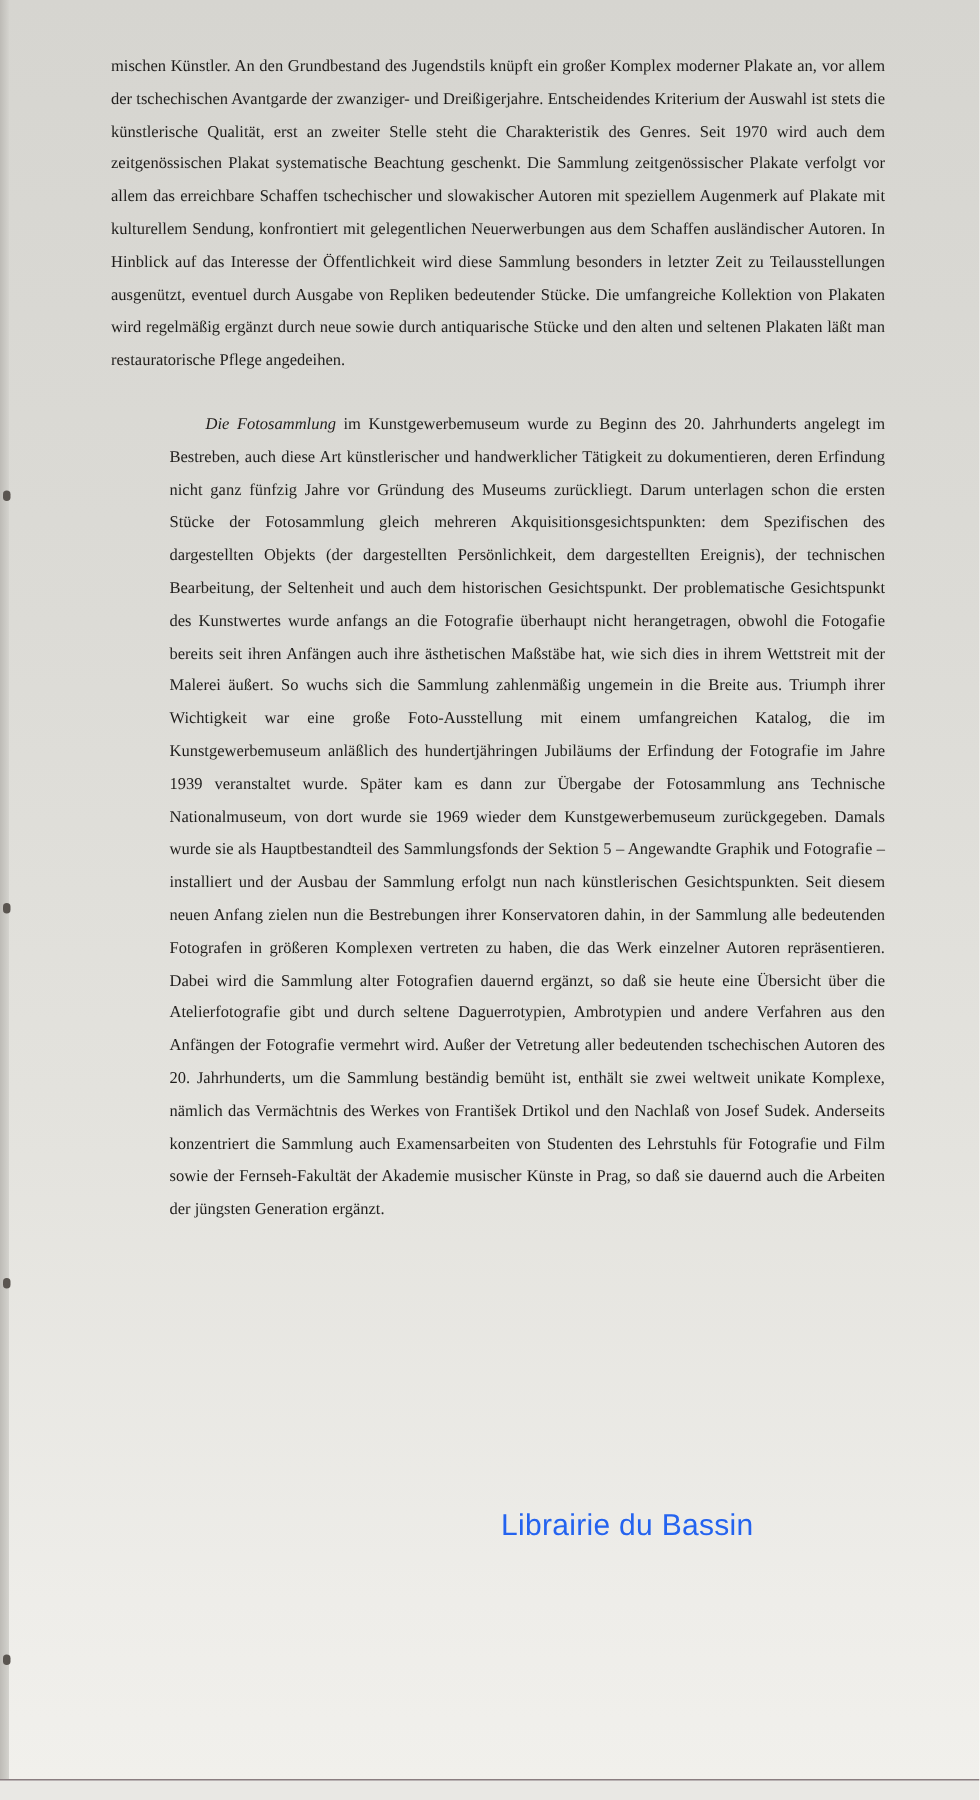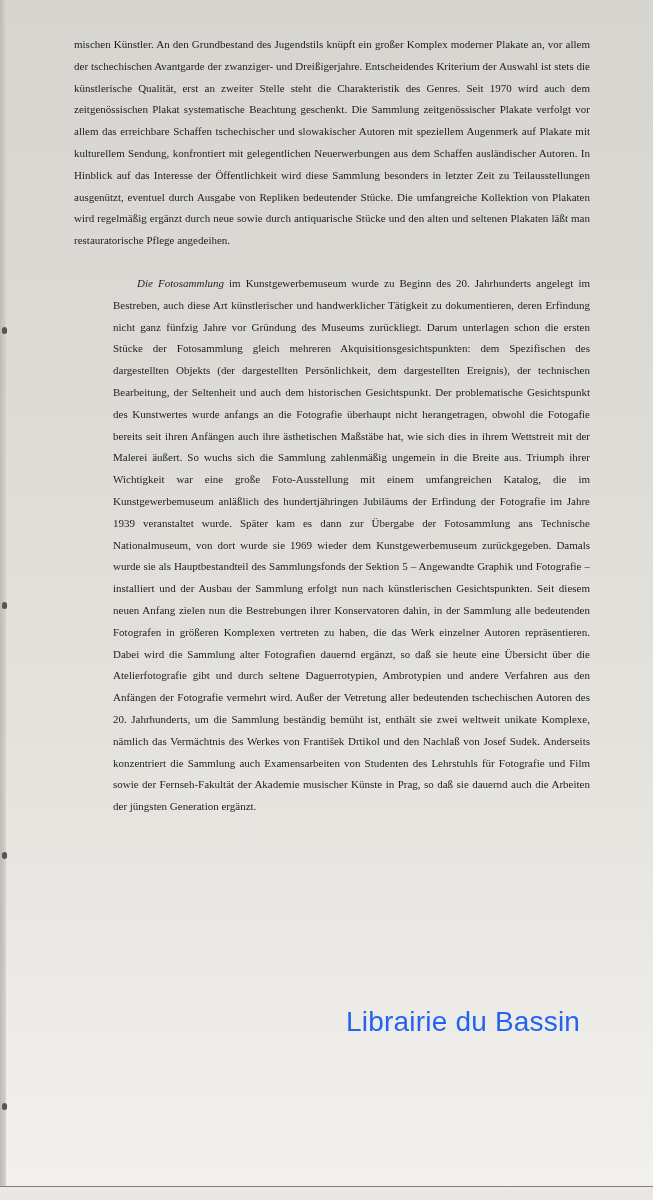--- a/index.html
+++ b/index.html
@@ -37,8 +37,8 @@
   .watermark {
     position:absolute; left:334px; top:1006px;
     font-family: "Liberation Sans", "DejaVu Sans", sans-serif;
-    font-size:28px; color:#1a5cf0; letter-spacing:0.2px;
-    white-space:nowrap; opacity:0.95;margin-left:12px;
+    font-size:20px; color:#1a5cf0; letter-spacing:0.2px;
+    white-space:nowrap; opacity:0.95;
   }
 </style>
 </head>

